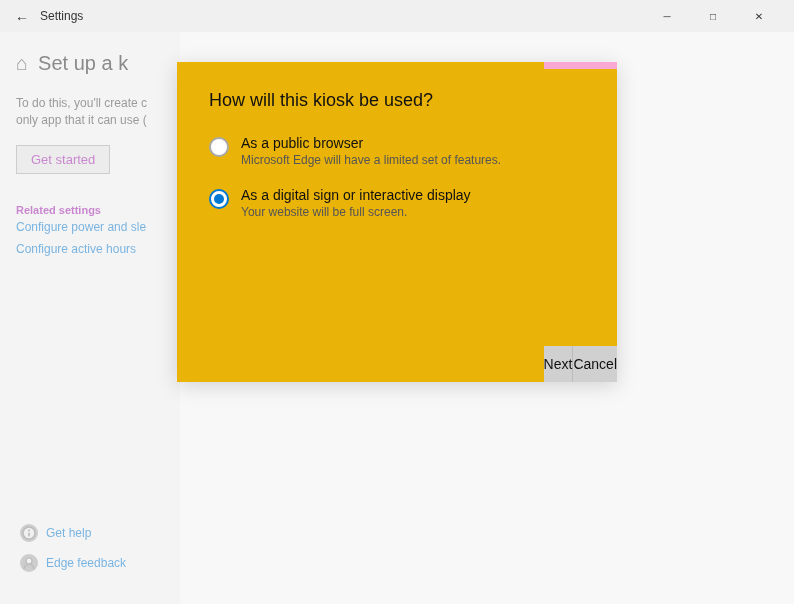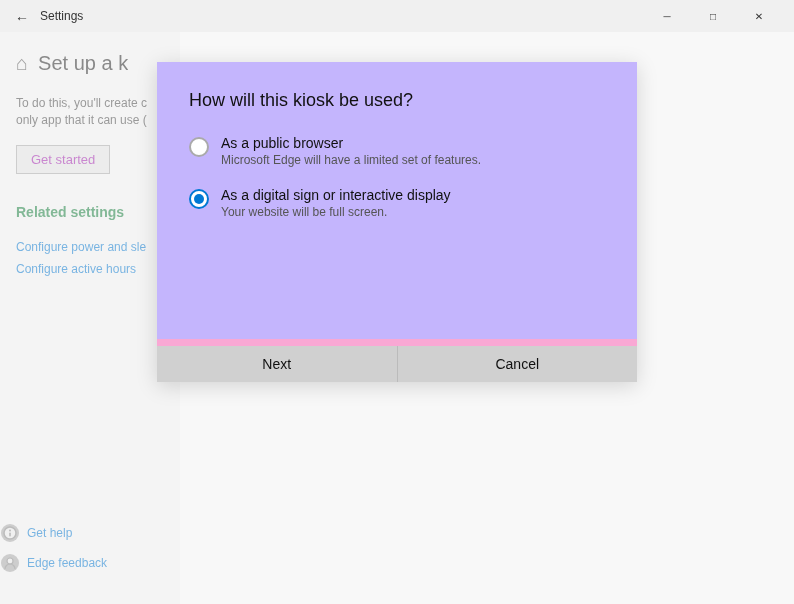--- a/index.html
+++ b/index.html
@@ -175,12 +175,12 @@
       z-index: 10;
     }
     .dialog {
-      background: #c4b5fd;
-      width: 480px;
+      background: #eab308;
+      width: 440px;
       min-height: 320px;
       box-shadow: 0 4px 20px rgba(0,0,0,0.15);
       display: flex;
-      flex-direction: column;
+      flex-direction: row;
     }
     .dialog-body {
       padding: 28px 32px 20px 32px;

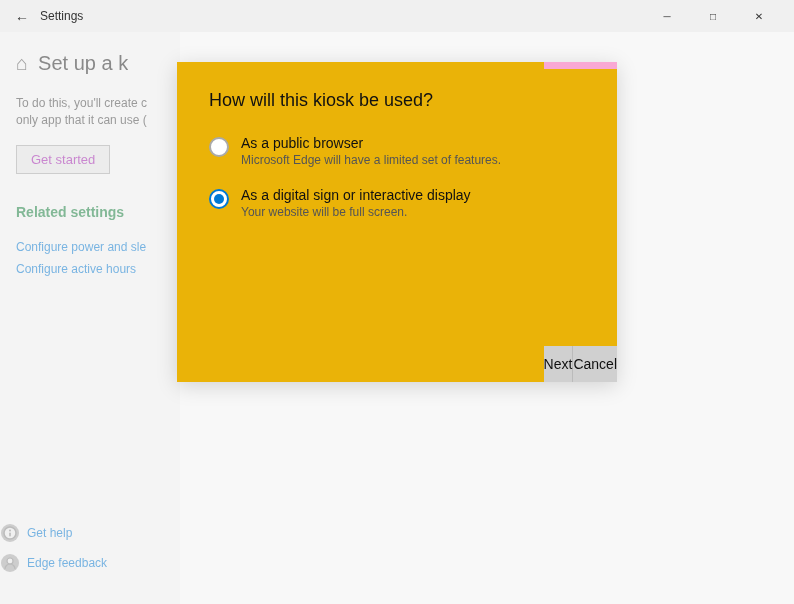--- a/index.html
+++ b/index.html
@@ -106,10 +106,10 @@
       margin-top: 30px;
     }
     .related-settings-title {
-      font-size: 14px;
+      font-size: 11px;
       font-weight: 600;
-      color: #15803d;
-      margin-bottom: 20px;
+      color: #a21caf;
+      margin-bottom: 4px;
     }
     .related-link {
       display: block;

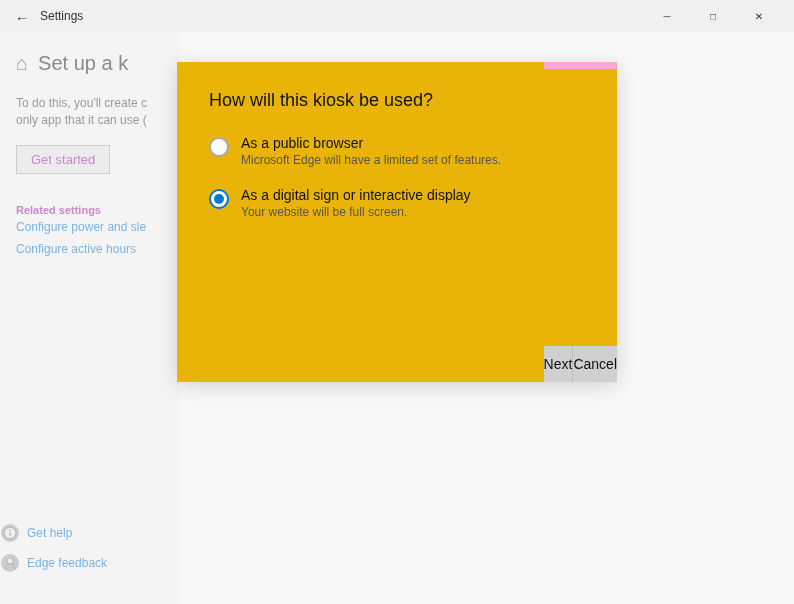--- a/index.html
+++ b/index.html
@@ -124,7 +124,7 @@
     .bottom-links {
       position: absolute;
       bottom: 20px;
-      left: 1px;
+      left: 20px;
     }
     .bottom-link-item {
       display: flex;

